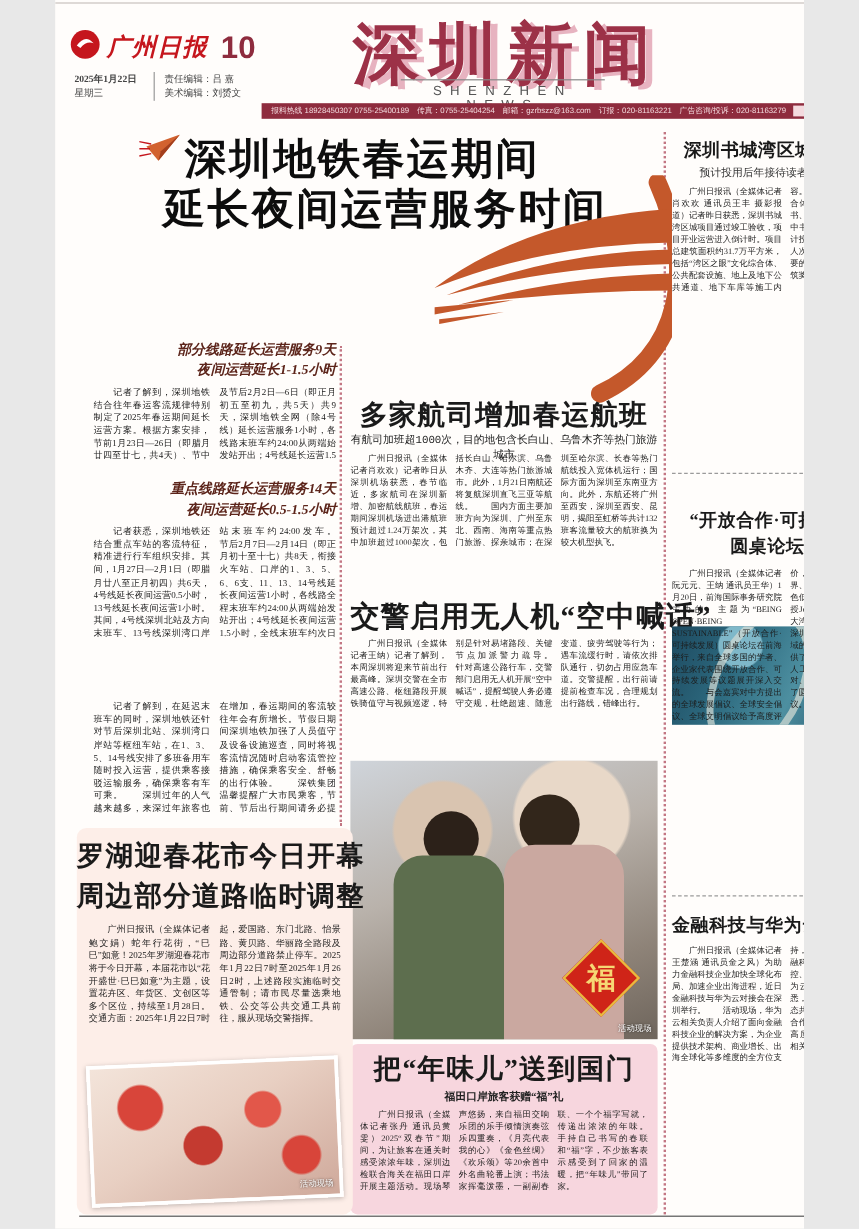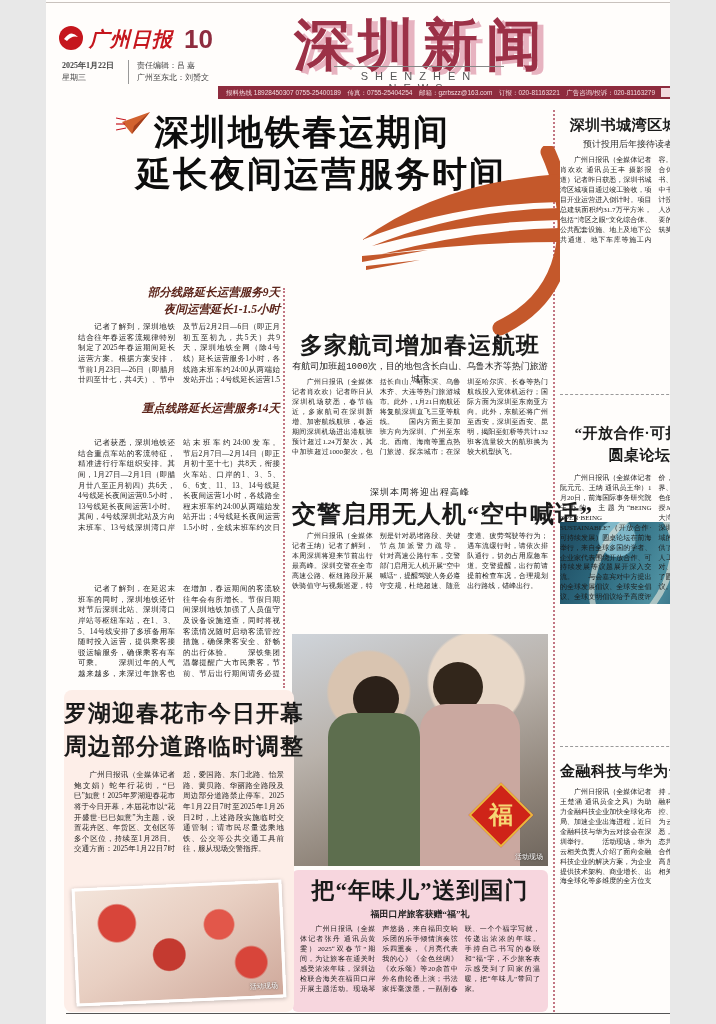--- a/index.html
+++ b/index.html
@@ -111,7 +111,7 @@
   </div>
   <div class="abs editors" style="left:82px;top:60px;">
     <div>责任编辑：吕 嘉</div>
-    <div>广州至东北：刘赟文</div>
+    <div>美术编辑：刘赟文</div>
   </div>
 
   <div class="abs masthead" style="left:248px;top:8px;">深圳新闻</div>

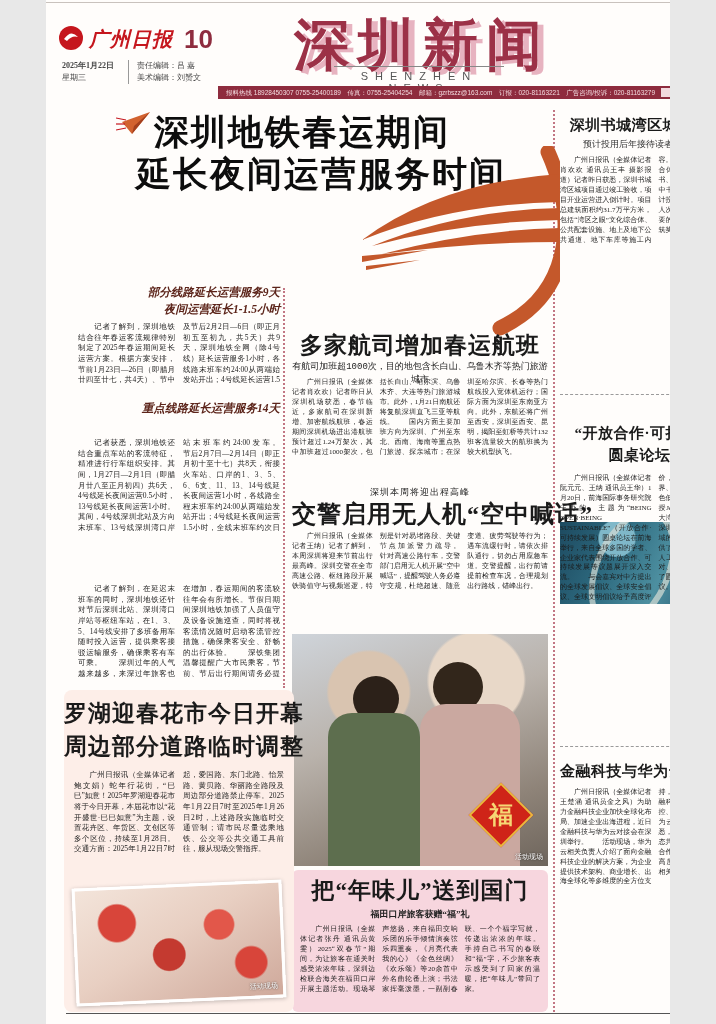--- a/index.html
+++ b/index.html
@@ -157,6 +157,7 @@
 
   <div class="abs sec-sub" style="left:32px;top:400px;width:202px;">
     <div>重点线路延长运营服务14天</div>
+    <div>夜间运营延长0.5-1.5小时</div>
   </div>
   <div class="abs body-txt cols2" style="left:32px;top:438px;width:202px;height:100px;">　　记者获悉，深圳地铁还结合重点车站的客流特征，精准进行行车组织安排。其间，1月27日—2月1日（即腊月廿八至正月初四）共6天，4号线延长夜间运营0.5小时，13号线延长夜间运营1小时。其间，4号线深圳北站及方向末班车、13号线深圳湾口岸站末班车约24:00发车。　　节后2月7日—2月14日（即正月初十至十七）共8天，衔接火车站、口岸的1、3、5、6、6支、11、13、14号线延长夜间运营1小时，各线路全程末班车约24:00从两端始发站开出；4号线延长夜间运营1.5小时，全线末班车约次日0:30从两端始发站开出。在此基础上，以上含半程末班车的线路发车时间将继续延长30—60分钟。部分线路延长运营期间，4、5、6号线深圳北站、11号线机场站及方向末班车不早于次日1:00发车，1号线罗湖站不早于次日0:55发车，13号线深圳湾口岸站不早于24:00发车。</div>
 

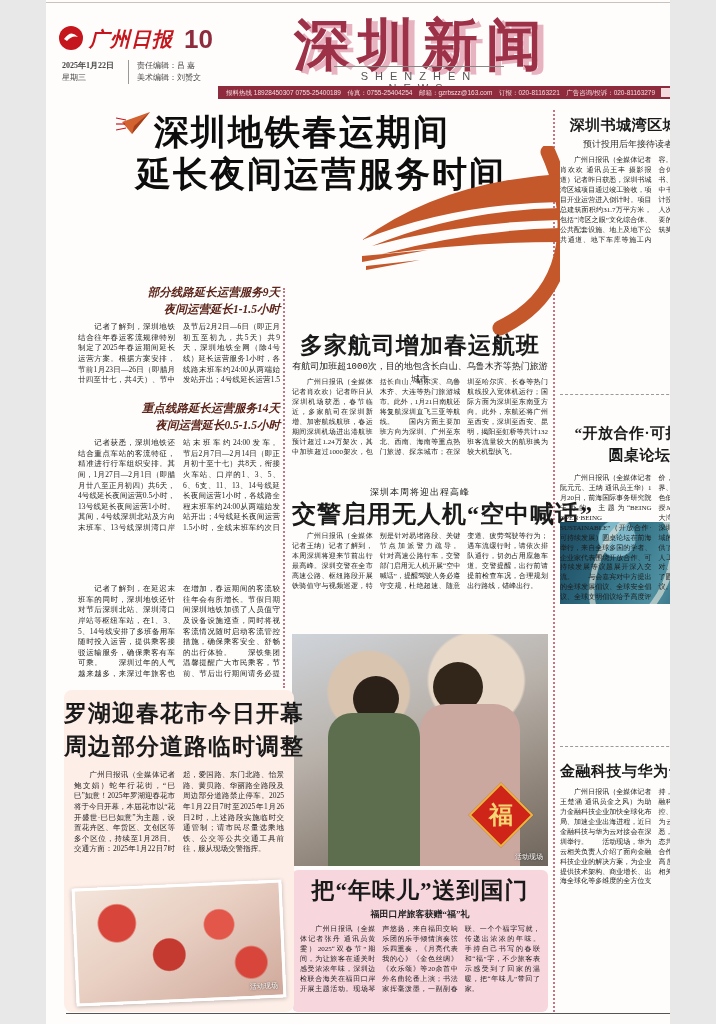--- a/index.html
+++ b/index.html
@@ -167,7 +167,6 @@
   <div class="abs mid-sub" style="left:246px;top:360px;width:256px;font-family:Liberation Mono, monospace;">有航司加班超1000次，目的地包含长白山、乌鲁木齐等热门旅游城市</div>
   <div class="abs body-txt cols3" style="left:246px;top:378px;width:256px;height:102px;">　　广州日报讯（全媒体记者肖欢欢）记者昨日从深圳机场获悉，春节临近，多家航司在深圳新增、加密航线航班，春运期间深圳机场进出港航班预计超过1.24万架次，其中加班超过1000架次，包括长白山、哈尔滨、乌鲁木齐、大连等热门旅游城市。此外，1月21日南航还将复航深圳直飞三亚等航线。　　国内方面主要加班方向为深圳、广州至东北、西南、海南等重点热门旅游、探亲城市；在深圳至哈尔滨、长春等热门航线投入宽体机运行；国际方面为深圳至东南亚方向。此外，东航还将广州至西安，深圳至西安、昆明，揭阳至虹桥等共计132班客流量较大的航班换为较大机型执飞。</div>
 
-  <div class="abs kicker" style="left:246px;top:486px;width:256px;">深圳本周将迎出程高峰</div>
   <div class="abs mid-hl" style="left:246px;top:498px;width:256px;font-size:24px;">交警启用无人机“空中喊话”</div>
   <div class="abs body-txt cols3" style="left:246px;top:532px;width:256px;height:98px;">　　广州日报讯（全媒体记者王纳）记者了解到，本周深圳将迎来节前出行最高峰。深圳交警在全市高速公路、枢纽路段开展铁骑值守与视频巡逻，特别是针对易堵路段、关键节点加派警力疏导。　　针对高速公路行车，交警部门启用无人机开展“空中喊话”，提醒驾驶人务必遵守交规，杜绝超速、随意变道、疲劳驾驶等行为；遇车流缓行时，请依次排队通行，切勿占用应急车道。交警提醒，出行前请提前检查车况，合理规划出行路线，错峰出行。</div>
 

